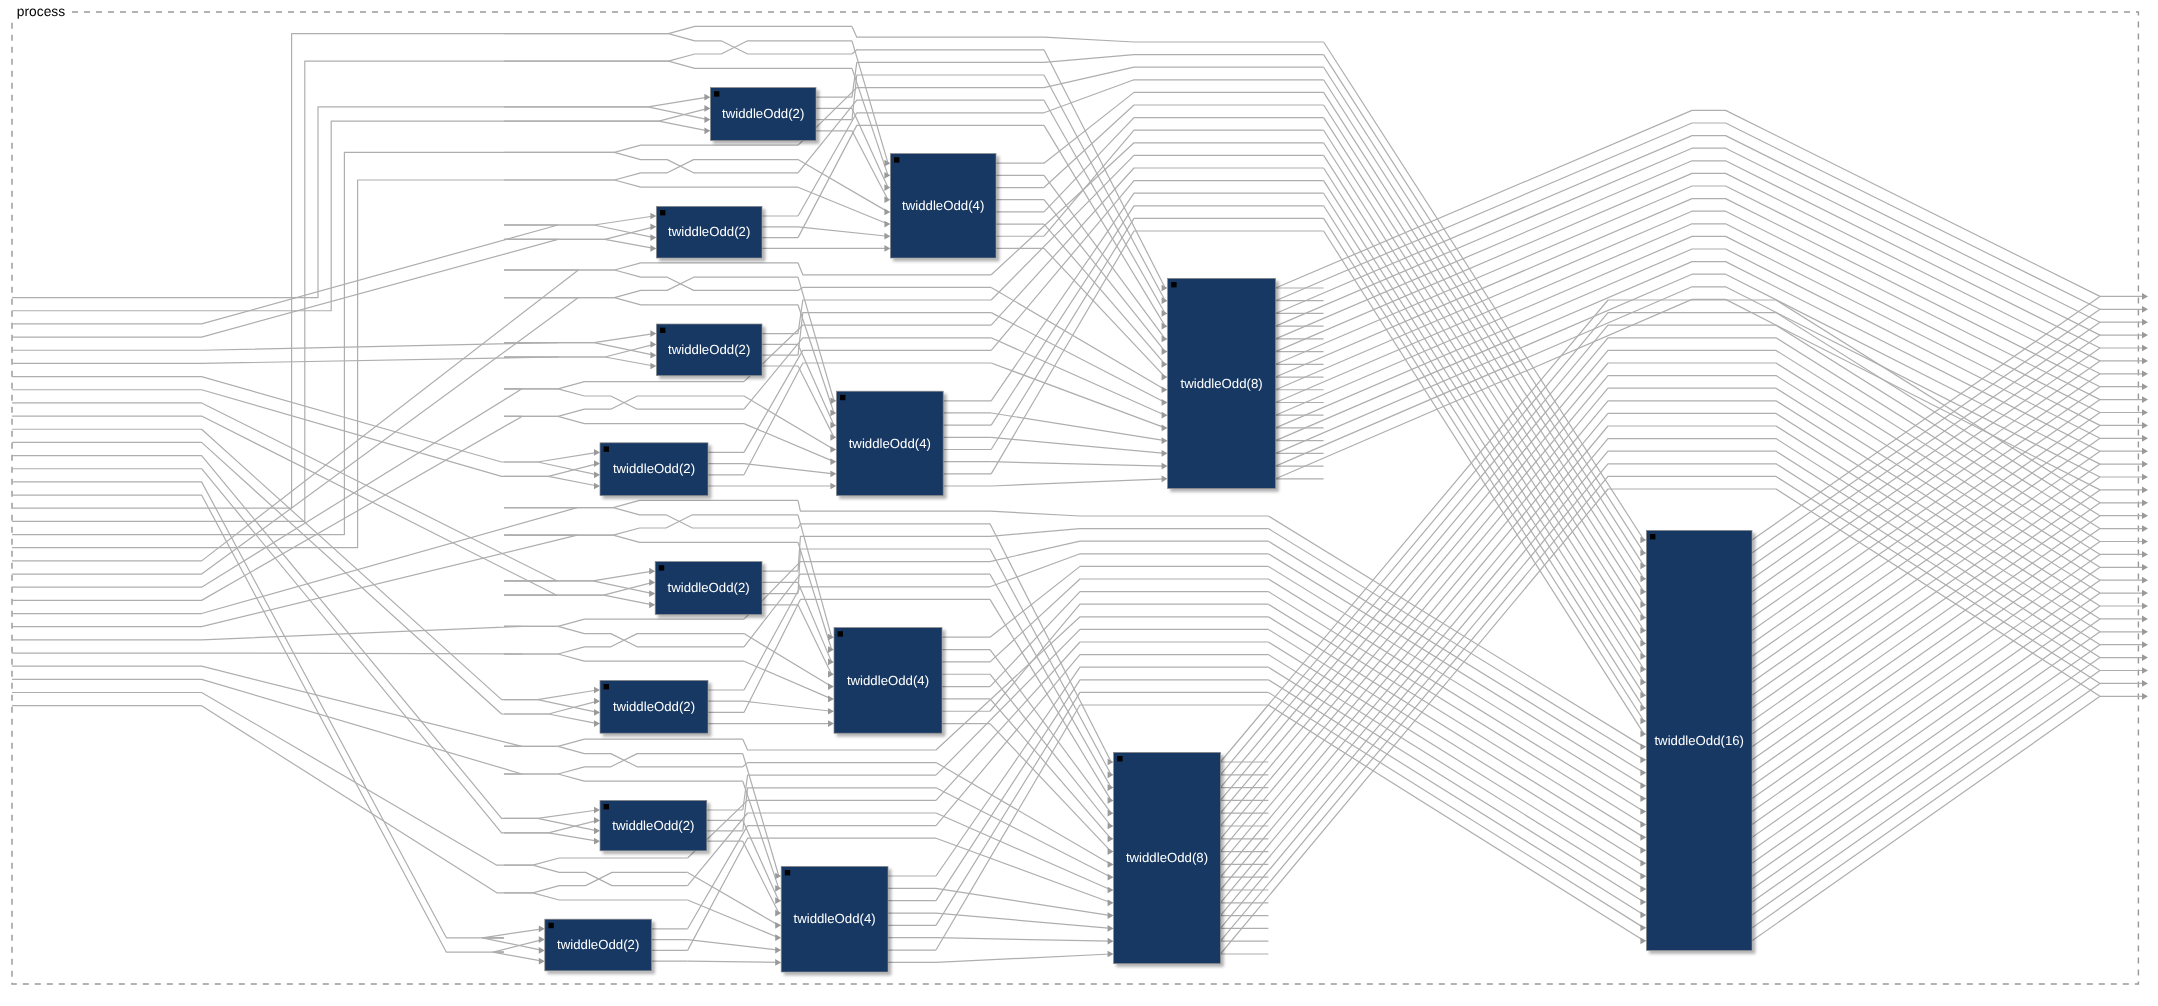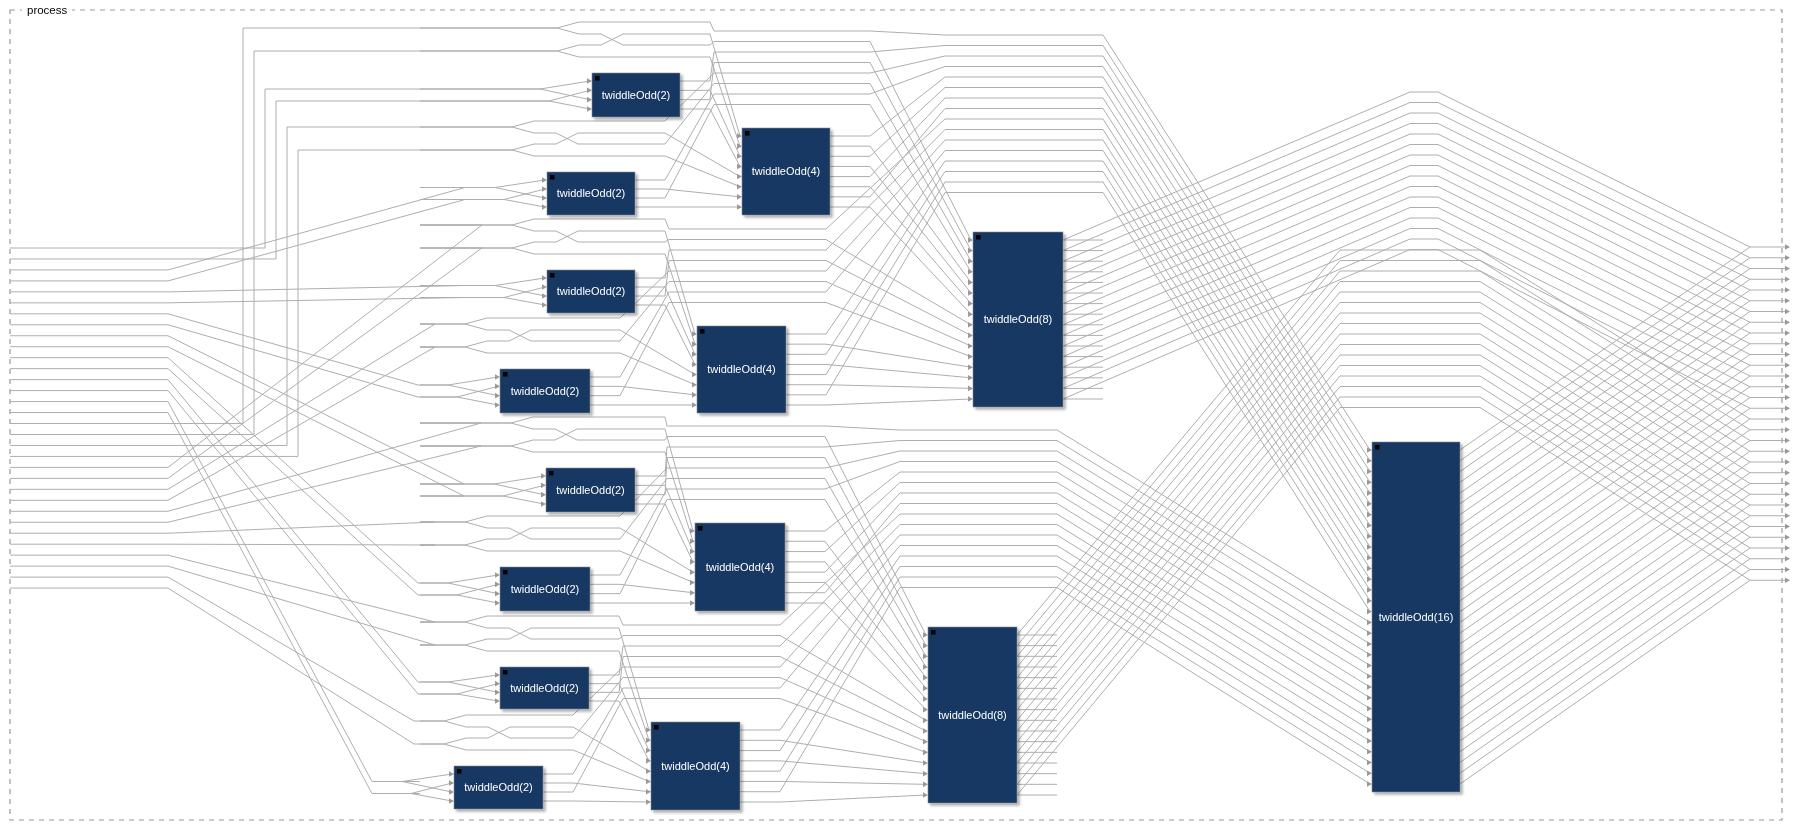--- a/index.html
+++ b/index.html
@@ -6,7 +6,7 @@
   #stage{position:relative;width:1798px;height:838px;background:#ffffff;overflow:hidden;}
   #dg{position:absolute;left:0;top:0;}
   .process-label{
-    position:absolute;left:22px;top:3px;background:#ffffff;padding:0 5px;
+    position:absolute;left:9px;top:3px;background:#ffffff;padding:0 5px;
     font-size:11.5px;color:#000;z-index:3;line-height:14px;
   }
   .wire{fill:none;stroke:#aeaeae;stroke-width:1;stroke-linejoin:round;}

